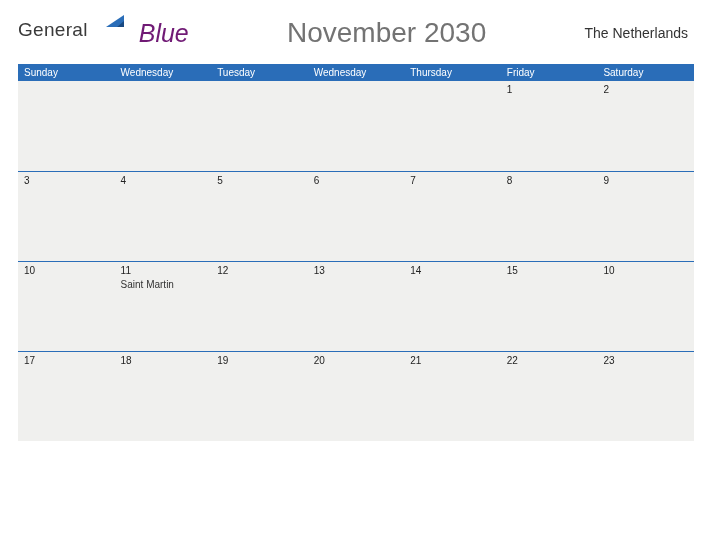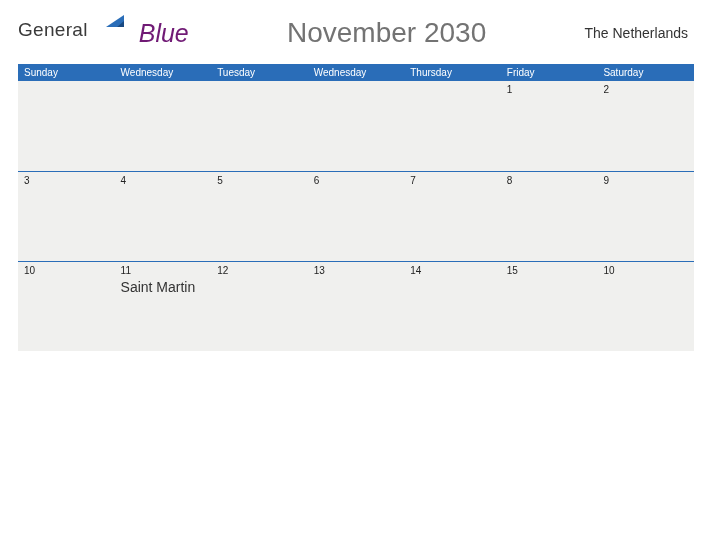--- a/index.html
+++ b/index.html
@@ -77,7 +77,7 @@
   }
   table.cal tbody tr:first-child td { border-top: none; }
   .daynum { font-size: 10px; color: #222; line-height: 1.4; }
-  .event { font-size: 14px; color: #333; margin-top: 1px; }
+  .event { font-size: 10px; color: #333; margin-top: 1px; }
   td.blank { background: #fff; border-top-color: transparent; }
 </style>
 </head>

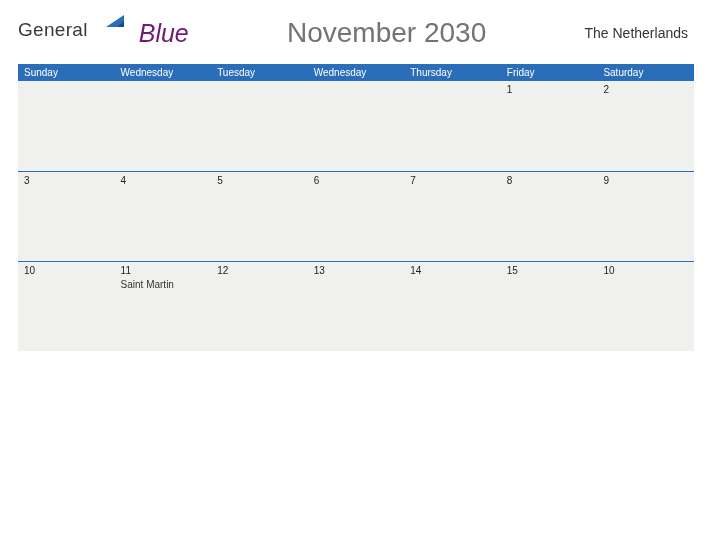--- a/index.html
+++ b/index.html
@@ -181,6 +181,29 @@
           <div class="daynum">10</div>
         </td>
       </tr>
+      <tr>
+        <td>
+          <div class="daynum">17</div>
+        </td>
+        <td>
+          <div class="daynum">18</div>
+        </td>
+        <td>
+          <div class="daynum">19</div>
+        </td>
+        <td>
+          <div class="daynum">20</div>
+        </td>
+        <td>
+          <div class="daynum">21</div>
+        </td>
+        <td>
+          <div class="daynum">22</div>
+        </td>
+        <td>
+          <div class="daynum">23</div>
+        </td>
+      </tr>
     </tbody>
 </table>
 

